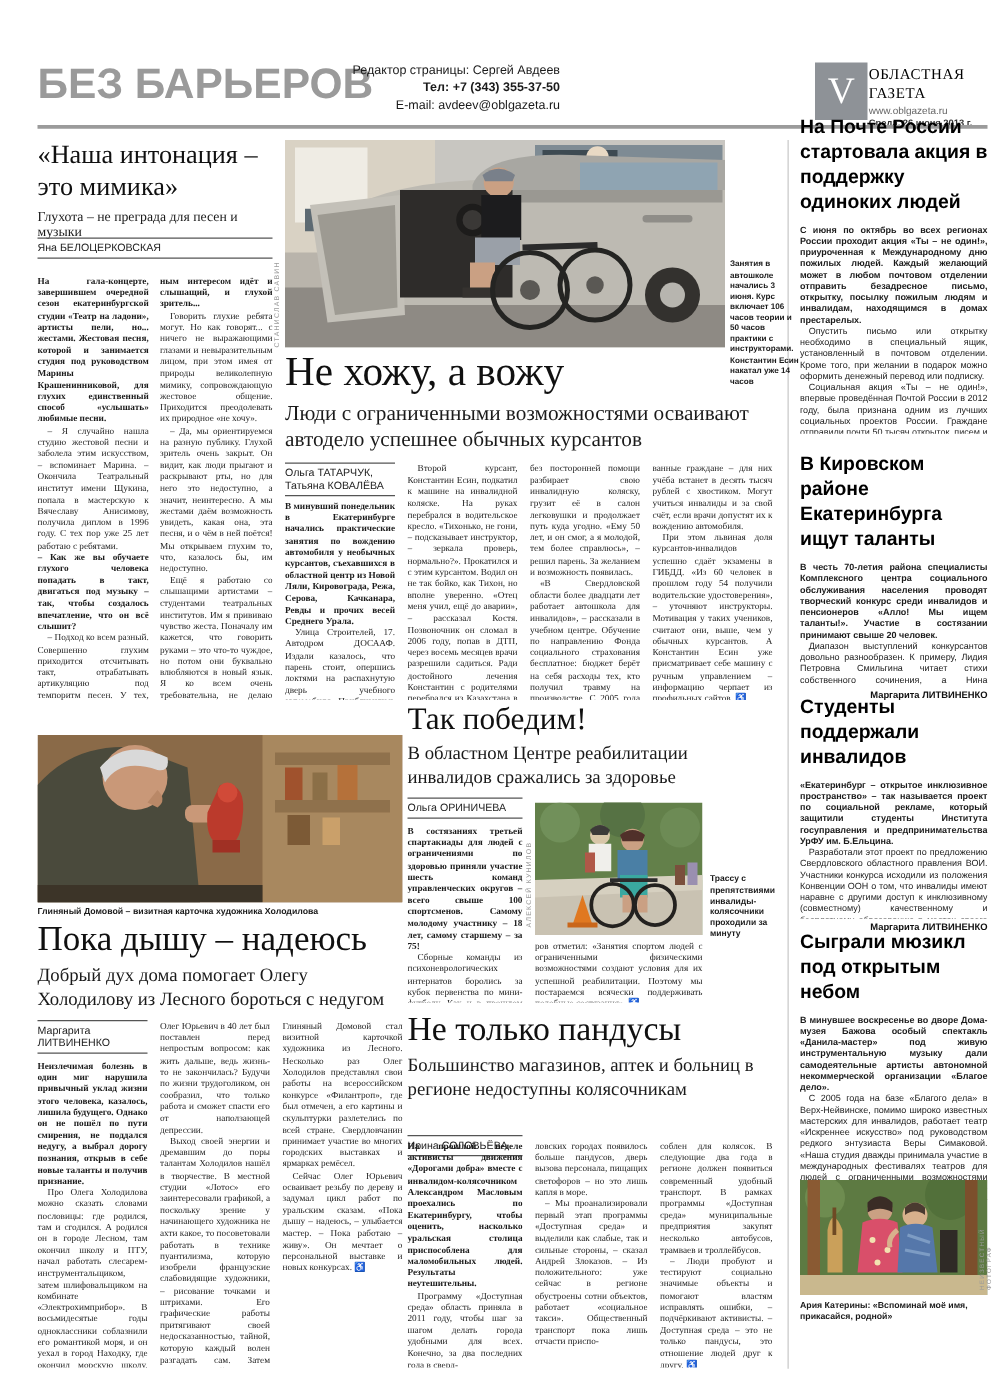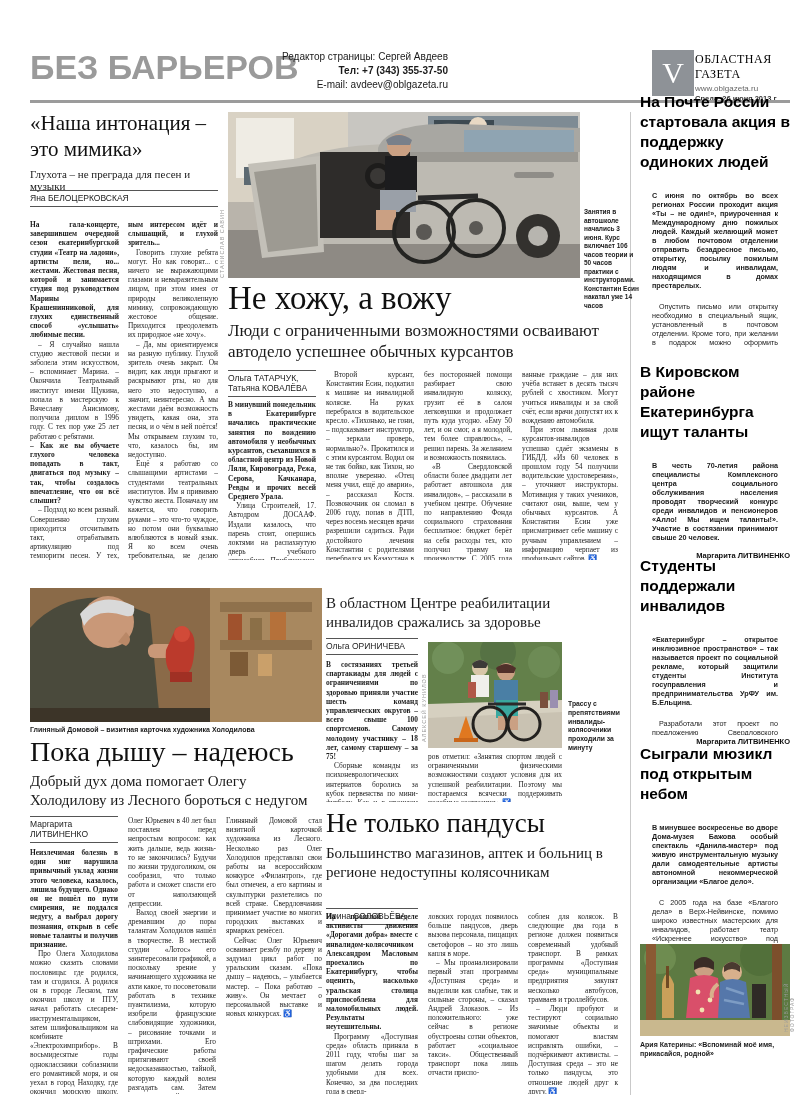--- a/index.html
+++ b/index.html
@@ -31,7 +31,7 @@
   .rart{position:absolute;left:640px;width:150px;font-family:"Liberation Sans",sans-serif;}
   .rhl{font-family:"Liberation Sans",sans-serif;font-weight:bold;font-size:15.5px;line-height:20px;color:#000;margin:0 0 7px 0;}
   .rbody{overflow:hidden;font-size:7.2px;line-height:9px;text-align:justify;color:#1b1b1b;}
-  .rbody p{margin:12px;text-indent:7px;}
+  .rbody p{margin:0;text-indent:7px;}
   .rbody p.lead{font-weight:bold;text-indent:0;}
   .sig{position:absolute;right:0;bottom:0;background:#fff;padding-left:5px;
        font-family:"Liberation Sans",sans-serif;font-size:7.5px;font-weight:bold;color:#111;}

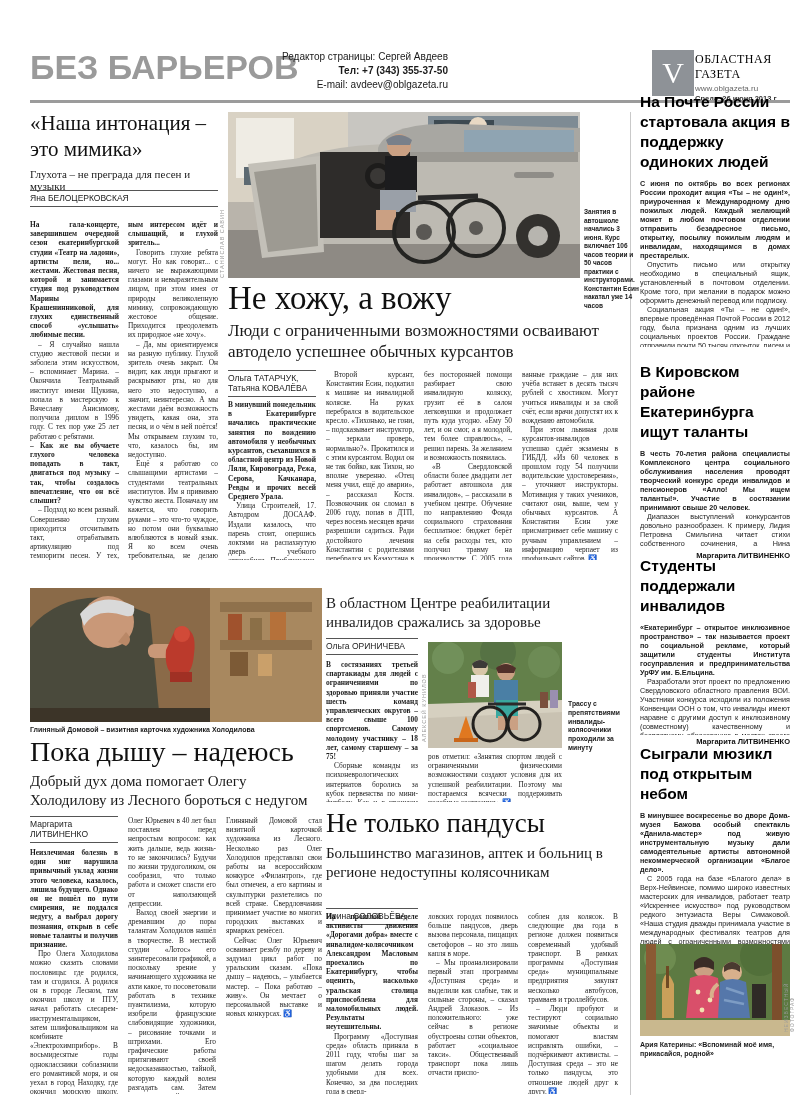--- a/index.html
+++ b/index.html
@@ -142,6 +142,7 @@
     <p>При этом львиная доля курсантов-инвалидов успешно сдаёт экзамены в ГИБДД. «Из 60 человек в прошлом году 54 получили водительские удостоверения», – уточняют инструкторы. Мотивация у таких учеников, считают они, выше, чем у обычных курсантов. А Константин Есин уже присматривает себе машину с ручным управлением – информацию черпает из профильных сайтов. ♿</p>
   </div>
 
+  <div class="abs hl" style="left:326px;top:562px;font-size:25px;">Так победим!</div>
   <div class="abs sub" style="left:326px;top:594px;width:276px;font-size:15px;line-height:19px;">В областном Центре реабилитации инвалидов сражались за здоровье</div>
   <div class="abs byl" style="left:326px;top:638px;width:92px;">Ольга ОРИНИЧЕВА</div>
   <div class="abs col" style="left:326px;top:660px;width:92px;height:142px;">

